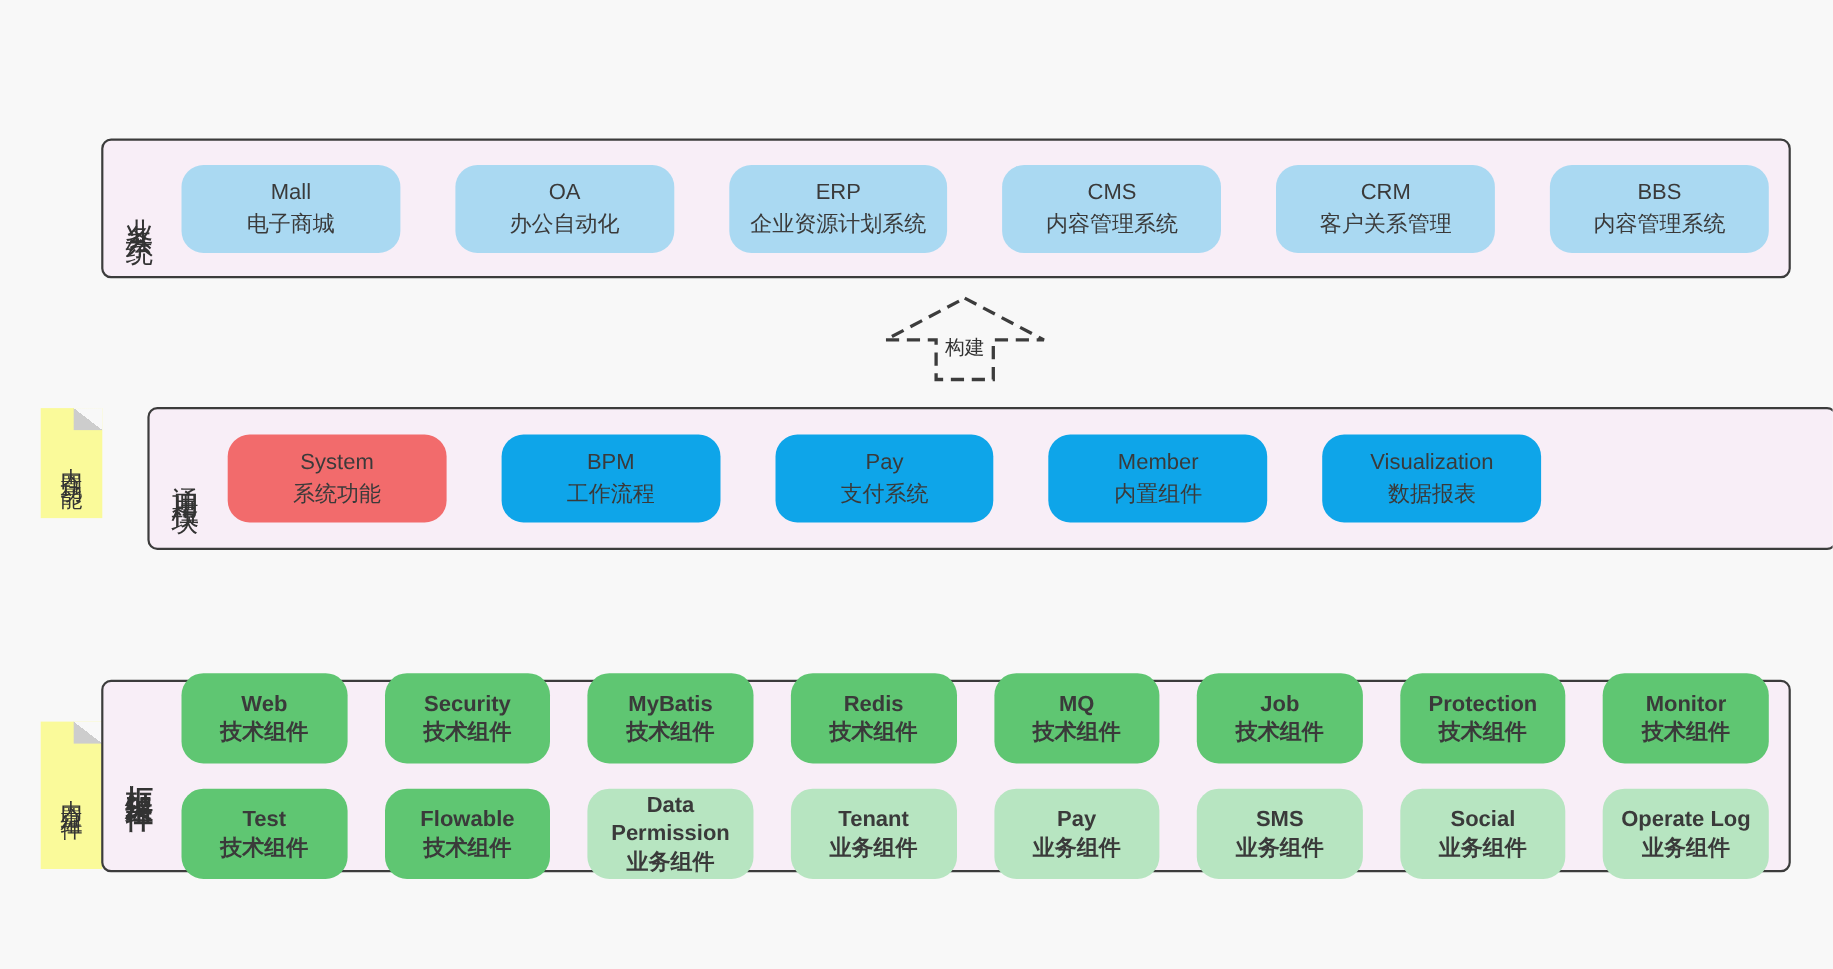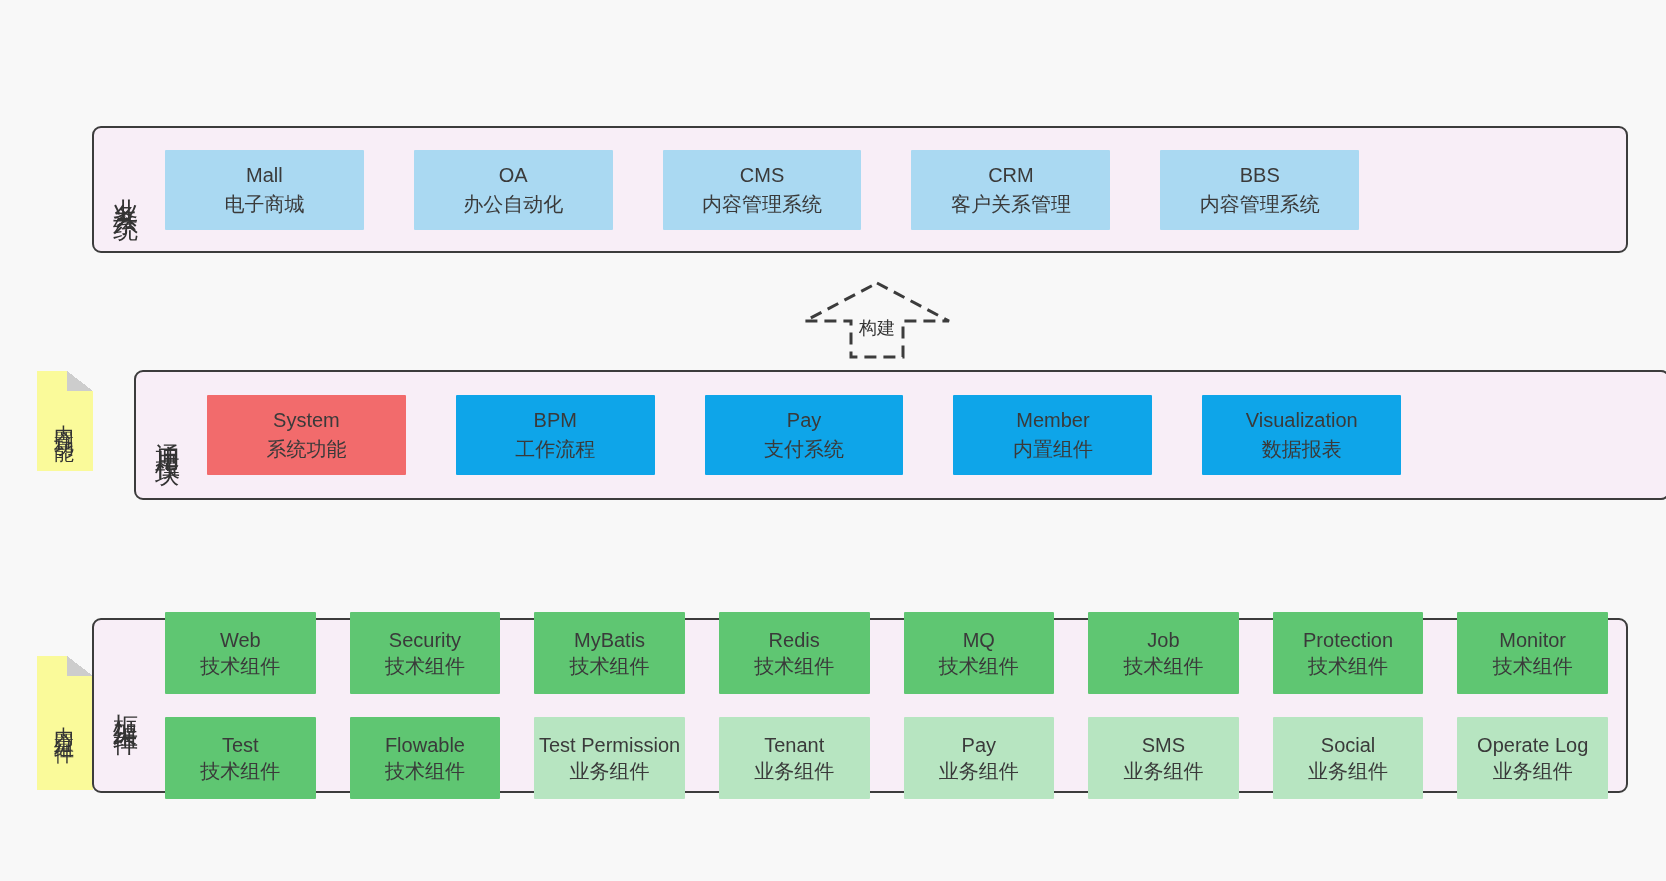--- a/index.html
+++ b/index.html
@@ -59,7 +59,7 @@
   
   .box {
     height:80px;
-    border-radius:1px;
+    border-radius:20px;
     display:flex;
     flex-direction:column;
     align-items:center;

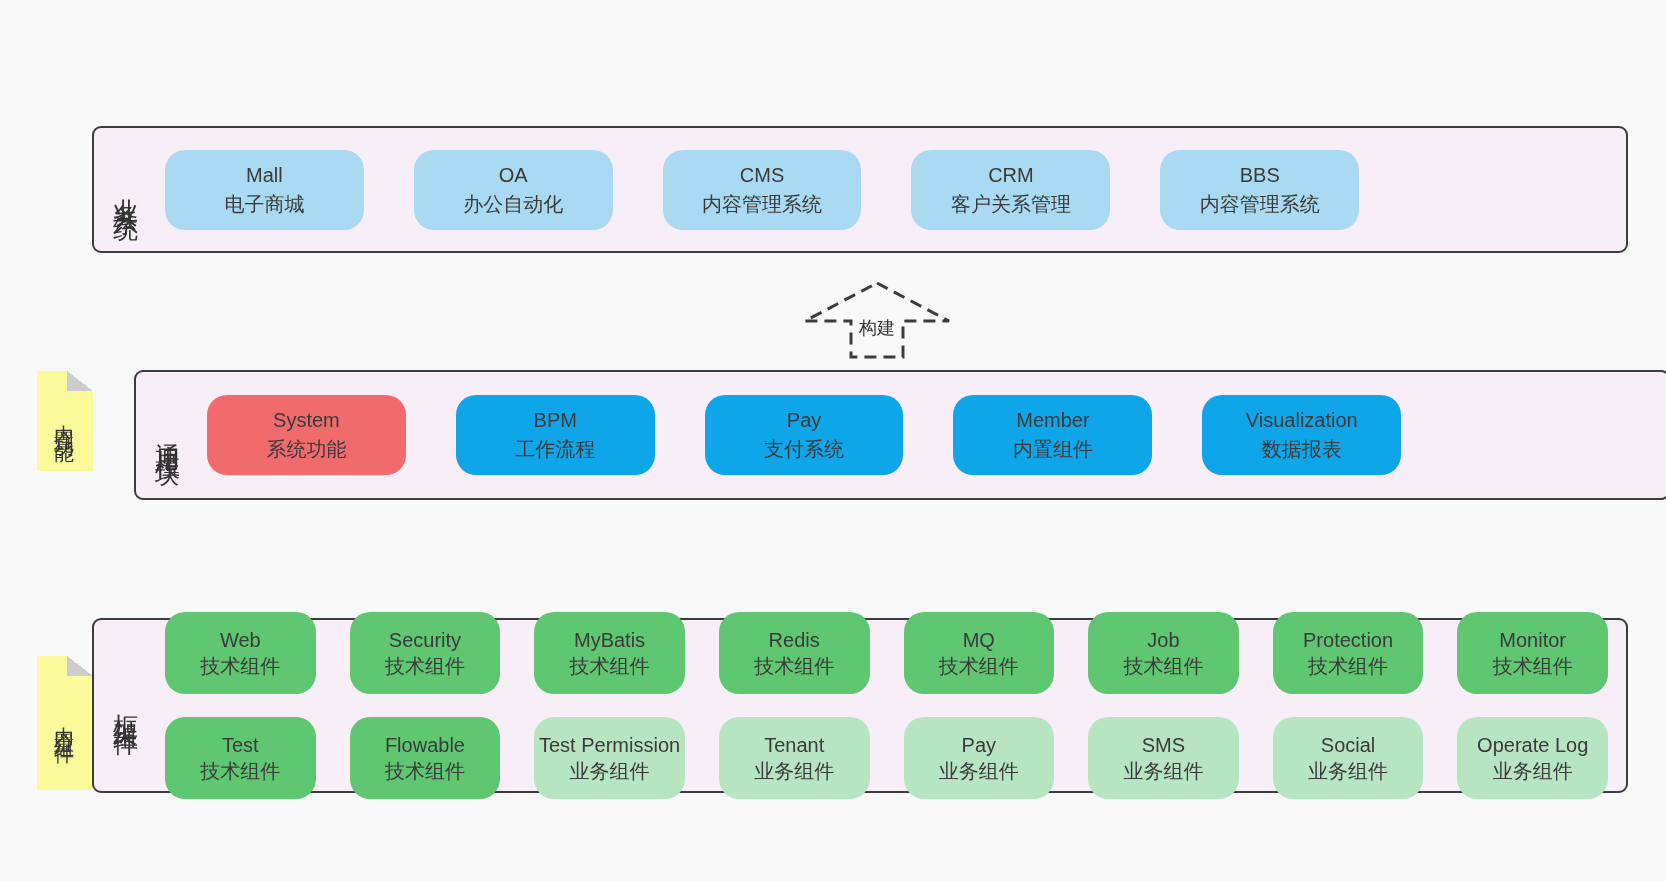--- a/index.html
+++ b/index.html
@@ -149,6 +149,10 @@
         <span>办公自动化</span>
       </div>
       <div class="box blue">
+        <span>ERP</span>
+        <span>企业资源计划系统</span>
+      </div>
+      <div class="box blue">
         <span>CMS</span>
         <span>内容管理系统</span>
       </div>

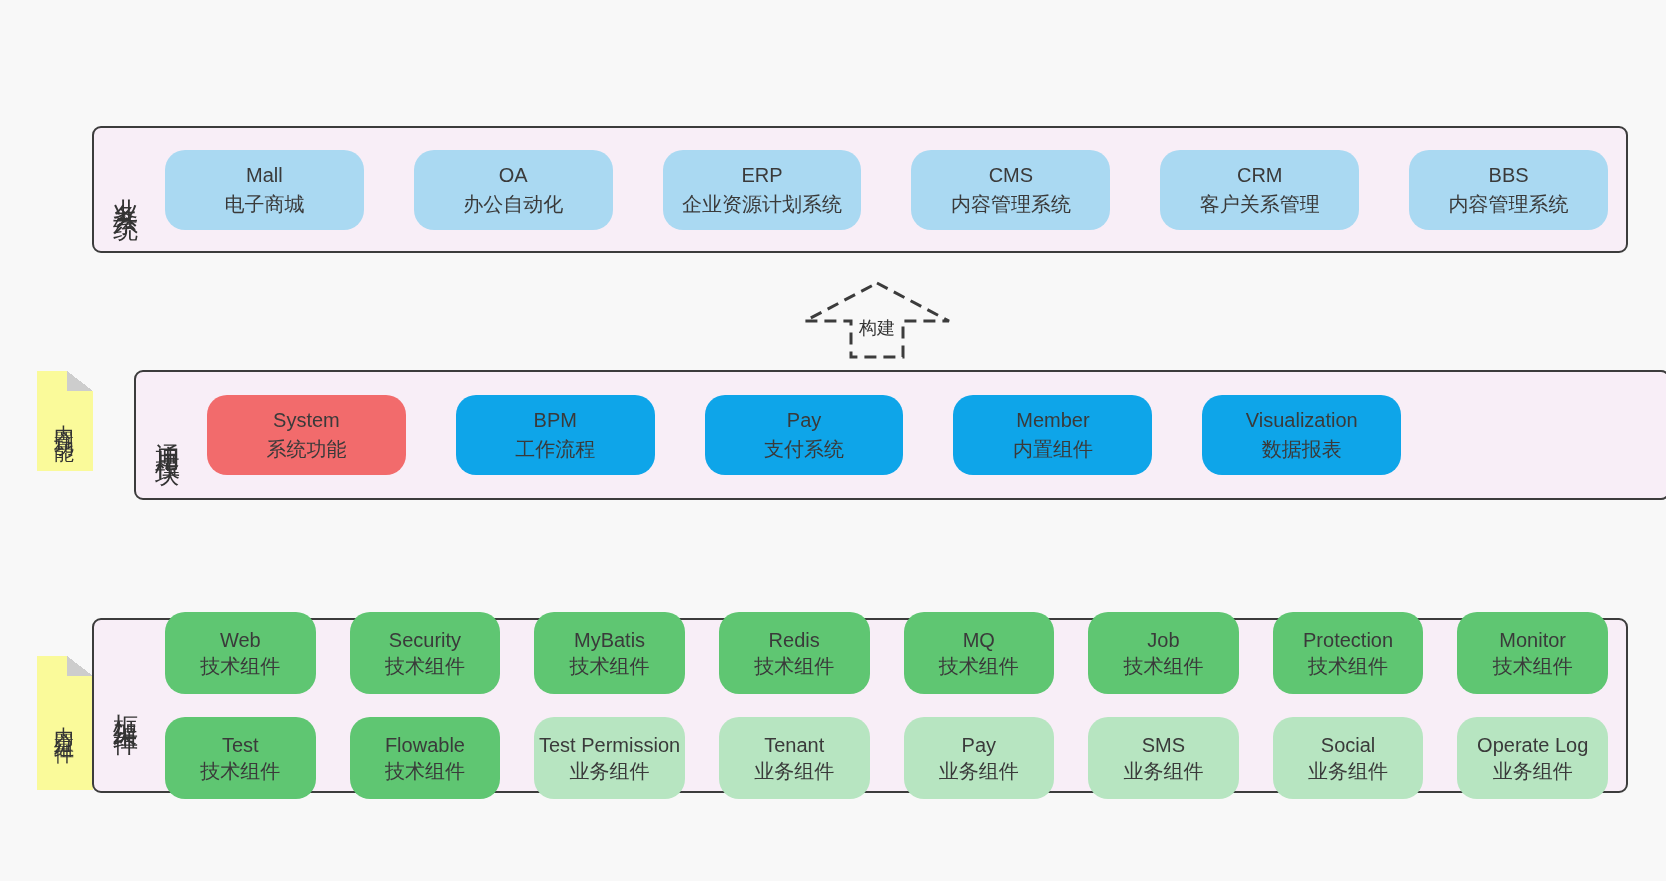--- a/index.html
+++ b/index.html
@@ -111,7 +111,7 @@
     width:150px; height:80px;
     z-index:3;
   }
-  .arrow-1 { left:802px; top:280px; }
+  .arrow-1 { left:802px; top:268px; }
   .arrow-2 { left:818px; top:512px; }
   .arrow svg { display:block; }
   .arrow-label {

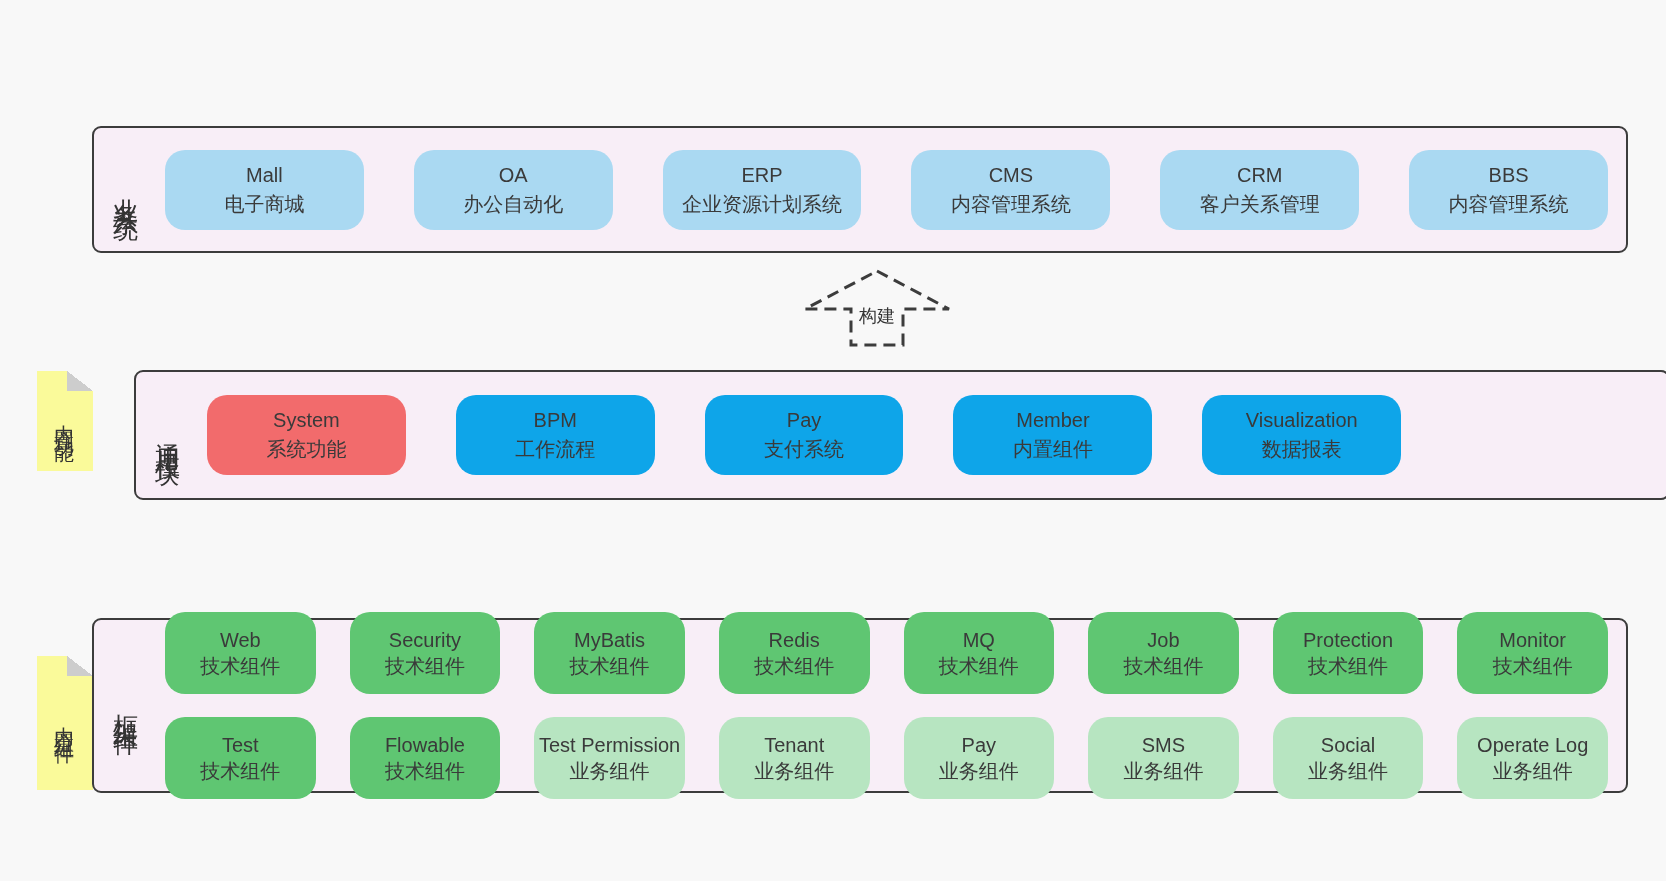--- a/index.html
+++ b/index.html
@@ -29,7 +29,7 @@
   }
   .band-1 { top:126px; height:127px; }
   .band-2 { top:370px; height:130px;margin-left:42px; }
-  .band-3 { top:618px; height:175px; }
+  .band-3 { top:618px; height:175px;font-weight:bold; }
 
   .band-label {
     flex:none;

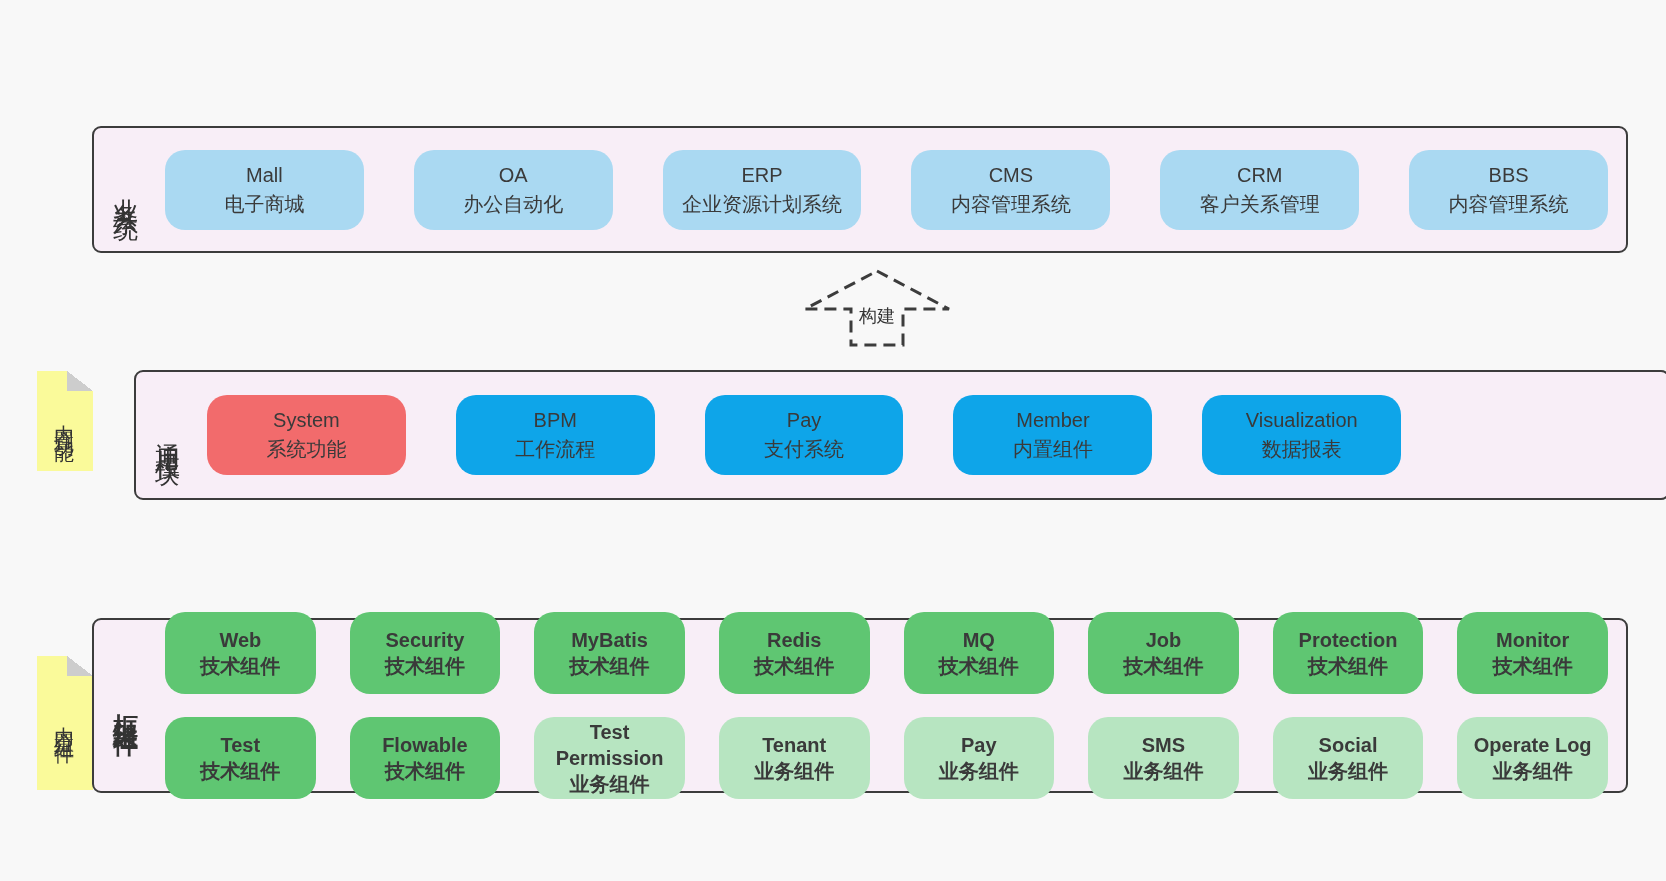--- a/index.html
+++ b/index.html
@@ -246,7 +246,7 @@
         <span>技术组件</span>
       </div>
       <div class="box green-light">
-        <span>Test Permission</span>
+        <span>Data Permission</span>
         <span>业务组件</span>
       </div>
       <div class="box green-light">

